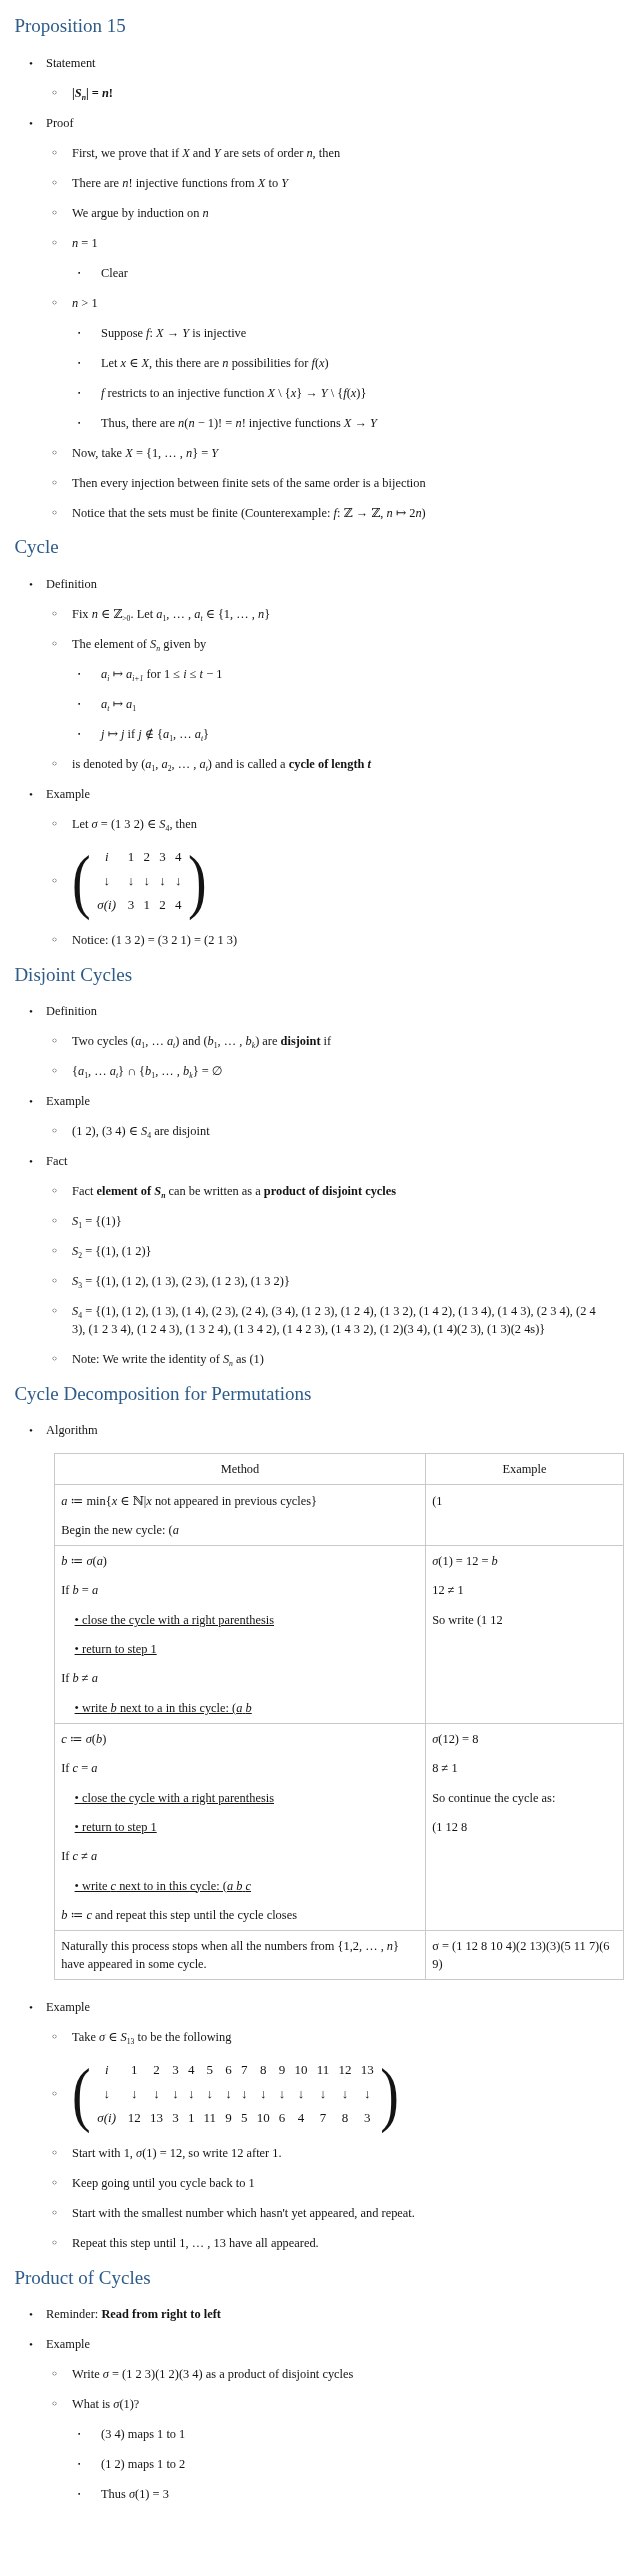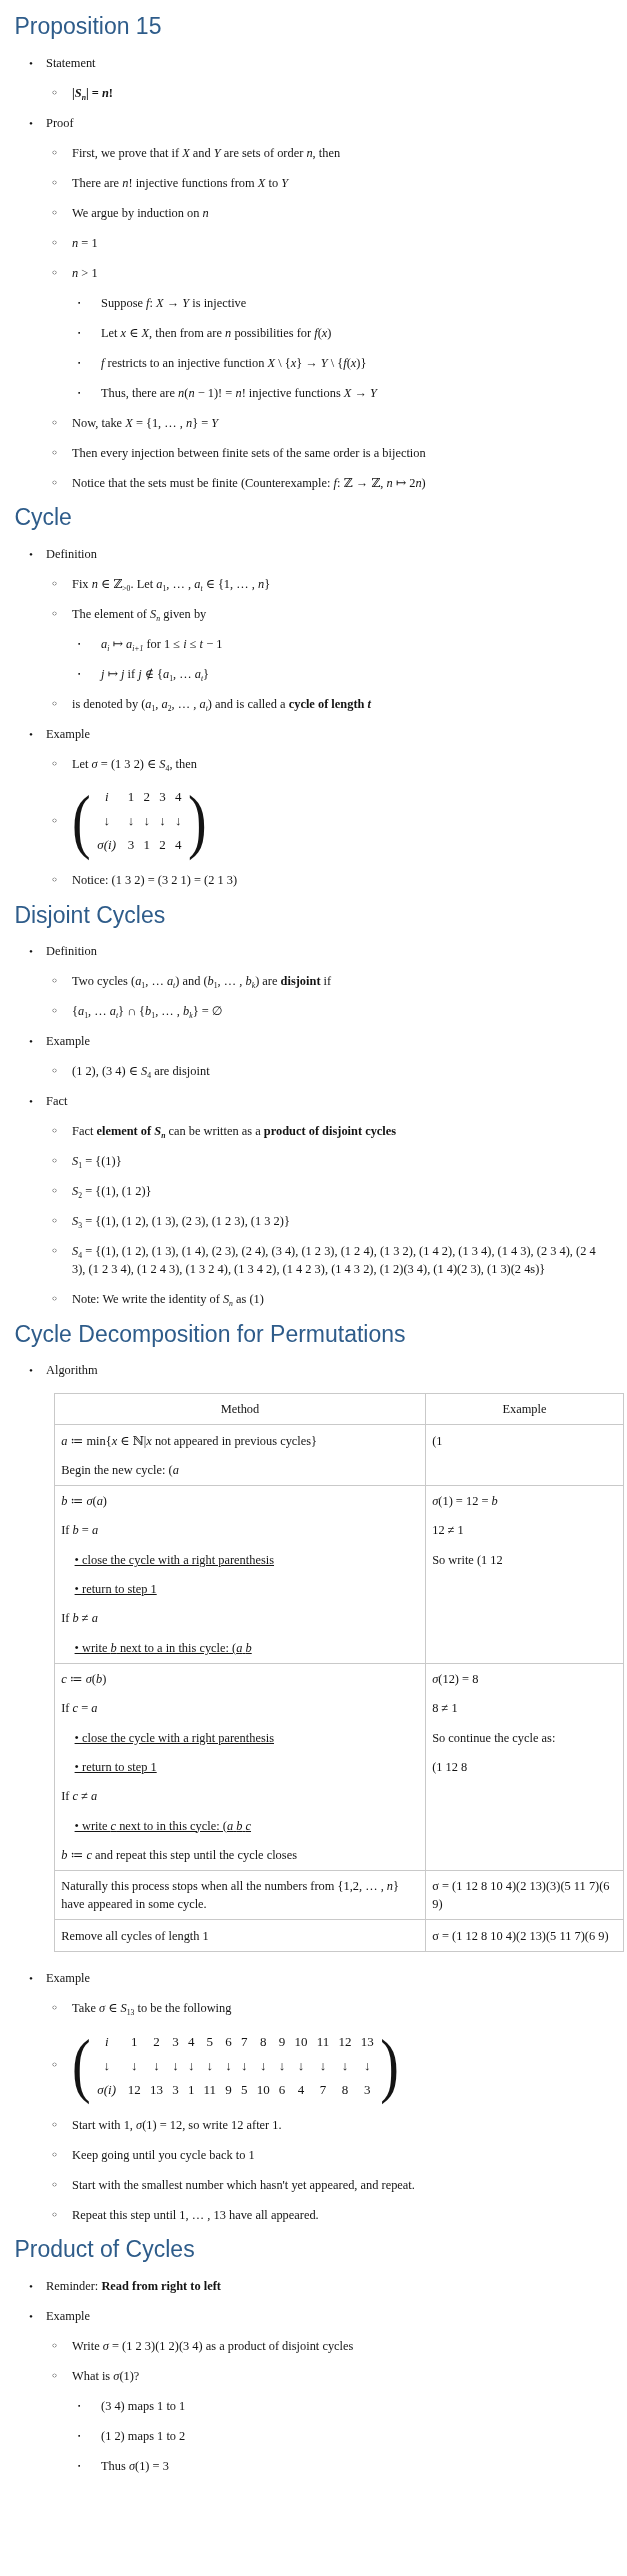--- a/index.html
+++ b/index.html
@@ -16,9 +16,9 @@
   }
   .doc{padding:5.2px 25px 31px 0;}
   .h1{
-    font-family:Liberation Sans, sans-serif;
+    font-family:Liberation Serif, serif;
     font-weight:400;
-    font-size:23px;
+    font-size:19px;
     line-height:24px;
     color:var(--accent);
     margin:13.4px 0 15.5px 14.4px;

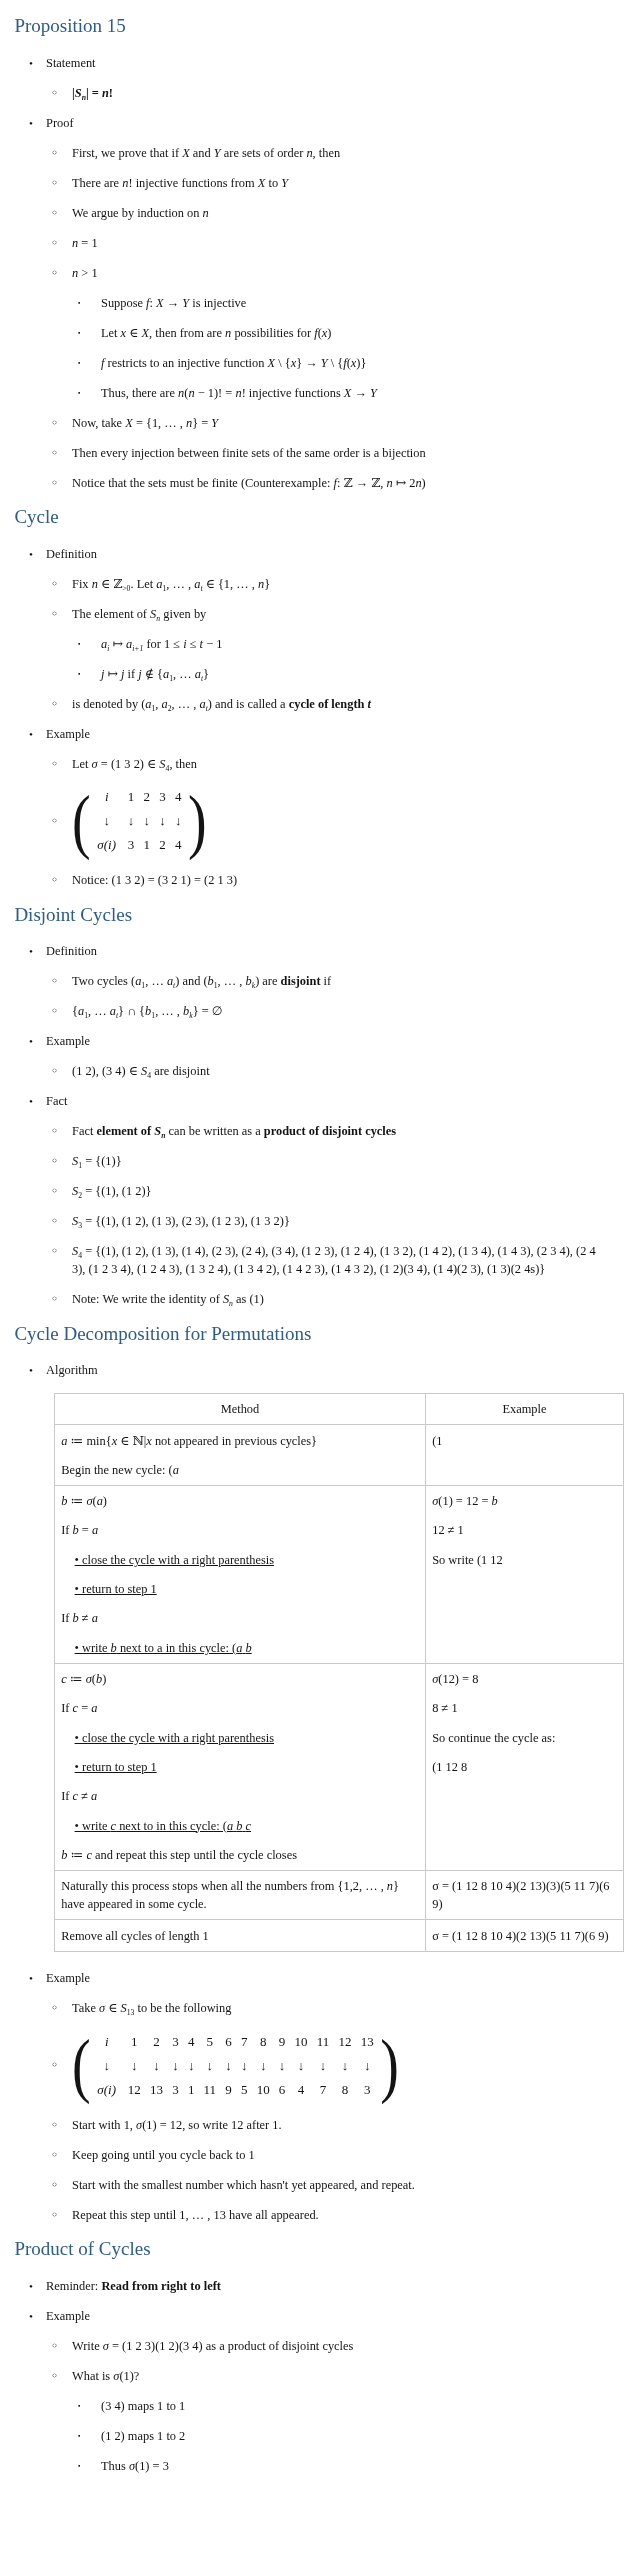--- a/index.html
+++ b/index.html
@@ -69,6 +69,7 @@
     <div class="li lv2"><span class="blt blt2">○</span><span class="txt"><span>There are </span><span class="i">n</span><span>! injective functions from </span><span class="i">X</span><span> to </span><span class="i">Y</span></span></div>
     <div class="li lv2"><span class="blt blt2">○</span><span class="txt"><span>We argue by induction on </span><span class="i">n</span></span></div>
     <div class="li lv2"><span class="blt blt2">○</span><span class="txt"><span class="i">n</span><span> = 1</span></span></div>
+    <div class="li lv3"><span class="blt blt3">▪</span><span class="txt"><span>Clear</span></span></div>
     <div class="li lv2"><span class="blt blt2">○</span><span class="txt"><span class="i">n</span><span> &gt; 1</span></span></div>
     <div class="li lv3"><span class="blt blt3">▪</span><span class="txt"><span>Suppose </span><span class="i">f</span><span>: </span><span class="i">X</span><span> → </span><span class="i">Y</span><span> is injective</span></span></div>
     <div class="li lv3"><span class="blt blt3">▪</span><span class="txt"><span>Let </span><span class="i">x</span><span> ∈ </span><span class="i">X</span><span>, then from are </span><span class="i">n</span><span> possibilities for </span><span class="i">f</span><span>(</span><span class="i">x</span><span>)</span></span></div>

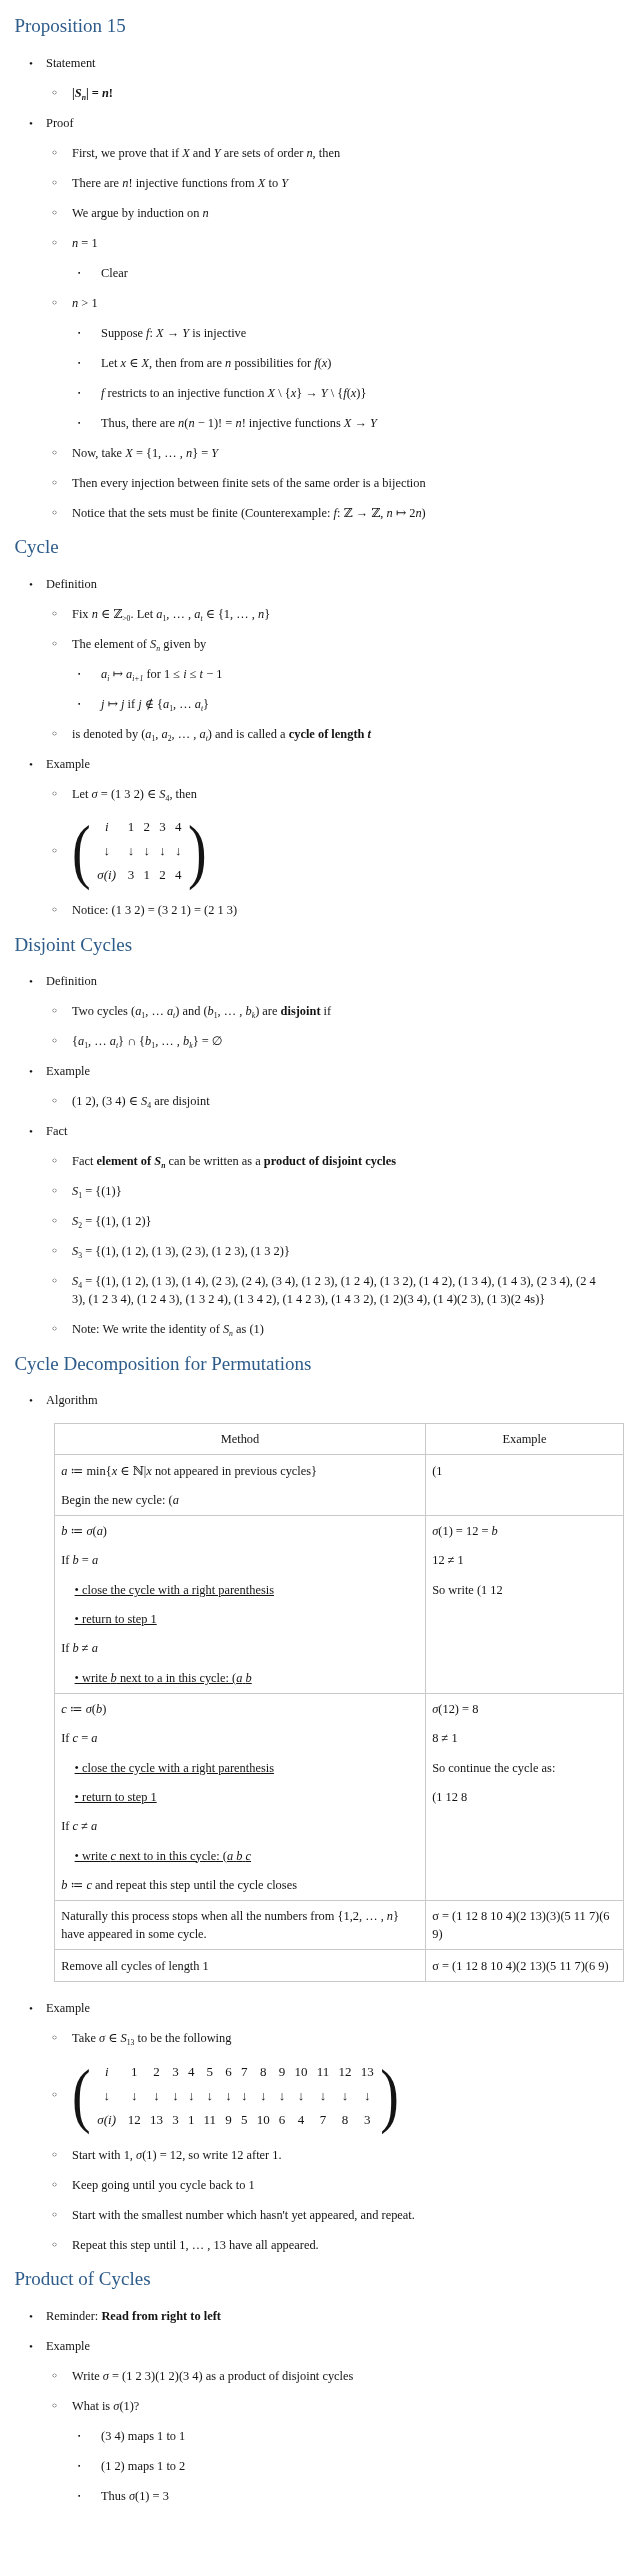--- a/index.html
+++ b/index.html
@@ -72,7 +72,7 @@
     <div class="li lv3"><span class="blt blt3">▪</span><span class="txt"><span>Clear</span></span></div>
     <div class="li lv2"><span class="blt blt2">○</span><span class="txt"><span class="i">n</span><span> &gt; 1</span></span></div>
     <div class="li lv3"><span class="blt blt3">▪</span><span class="txt"><span>Suppose </span><span class="i">f</span><span>: </span><span class="i">X</span><span> → </span><span class="i">Y</span><span> is injective</span></span></div>
-    <div class="li lv3"><span class="blt blt3">▪</span><span class="txt"><span>Let </span><span class="i">x</span><span> ∈ </span><span class="i">X</span><span>, then from are </span><span class="i">n</span><span> possibilities for </span><span class="i">f</span><span>(</span><span class="i">x</span><span>)</span></span></div>
+    <div class="li lv3"><span class="blt blt3">▪</span><span class="txt"><span>Let </span><span class="i">x</span><span> ∈ </span><span class="i">X</span><span>, this there are </span><span class="i">n</span><span> possibilities for </span><span class="i">f</span><span>(</span><span class="i">x</span><span>)</span></span></div>
     <div class="li lv3"><span class="blt blt3">▪</span><span class="txt"><span class="i">f</span><span> restricts to an injective function </span><span class="i">X</span><span> \ {</span><span class="i">x</span><span>} → </span><span class="i">Y</span><span> \ {</span><span class="i">f</span><span>(</span><span class="i">x</span><span>)}</span></span></div>
     <div class="li lv3"><span class="blt blt3">▪</span><span class="txt"><span>Thus, there are </span><span class="i">n</span><span>(</span><span class="i">n</span><span> − 1)! = </span><span class="i">n</span><span>! injective functions </span><span class="i">X</span><span> → </span><span class="i">Y</span></span></div>
     <div class="li lv2"><span class="blt blt2">○</span><span class="txt"><span>Now, take </span><span class="i">X</span><span> = {1, … , </span><span class="i">n</span><span>} = </span><span class="i">Y</span></span></div>

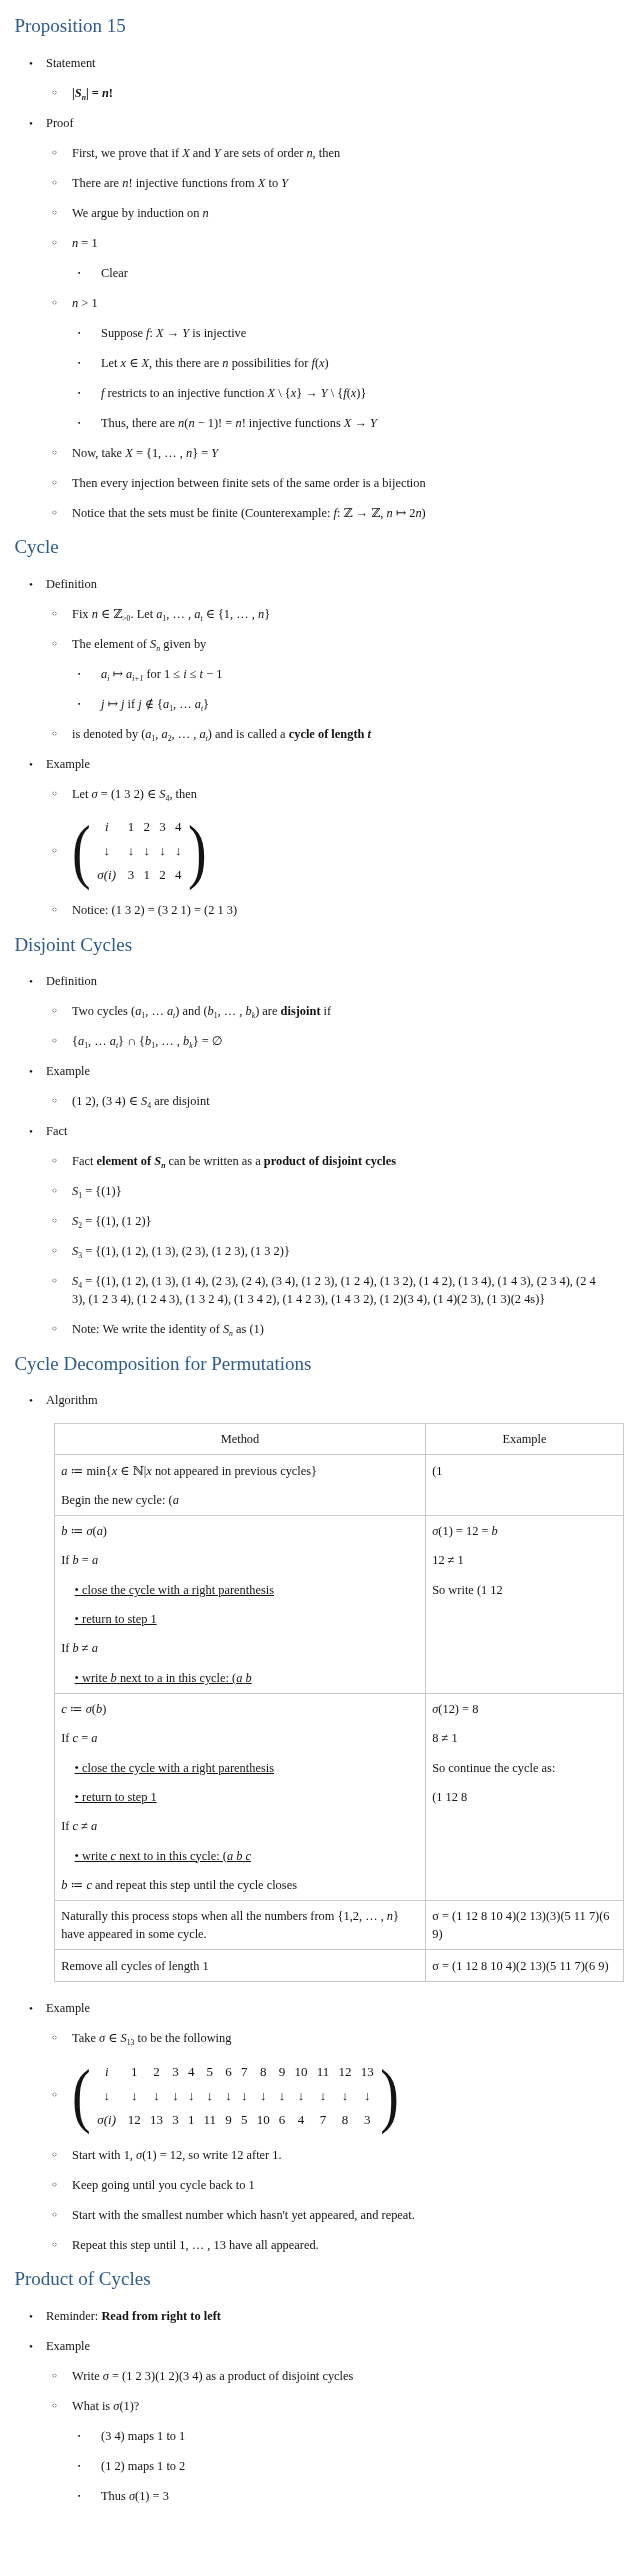--- a/index.html
+++ b/index.html
@@ -83,6 +83,7 @@
     <div class="li lv2"><span class="blt blt2">○</span><span class="txt"><span>Fix </span><span class="i">n</span><span> ∈ ℤ</span><sub>&gt;0</sub><span>. Let </span><span class="i">a</span><sub>1</sub><span>, … , </span><span class="i">a</span><sub class="i">t</sub><span> ∈ {1, … , </span><span class="i">n</span><span>}</span></span></div>
     <div class="li lv2"><span class="blt blt2">○</span><span class="txt"><span>The element of </span><span class="i">S</span><sub class="i">n</sub><span> given by</span></span></div>
     <div class="li lv3"><span class="blt blt3">▪</span><span class="txt"><span class="i">a</span><sub class="i">i</sub><span> ↦ </span><span class="i">a</span><sub class="i">i+1</sub><span>  for 1 ≤ </span><span class="i">i</span><span> ≤ </span><span class="i">t</span><span> − 1</span></span></div>
+    <div class="li lv3"><span class="blt blt3">▪</span><span class="txt"><span class="i">a</span><sub class="i">t</sub><span> ↦ </span><span class="i">a</span><sub>1</sub></span></div>
     <div class="li lv3"><span class="blt blt3">▪</span><span class="txt"><span class="i">j</span><span> ↦ </span><span class="i">j</span><span>  if </span><span class="i">j</span><span> ∉ {</span><span class="i">a</span><sub>1</sub><span>, … </span><span class="i">a</span><sub class="i">t</sub><span>}</span></span></div>
     <div class="li lv2"><span class="blt blt2">○</span><span class="txt"><span>is denoted by (</span><span class="i">a</span><sub>1</sub><span>, </span><span class="i">a</span><sub>2</sub><span>, … , </span><span class="i">a</span><sub class="i">t</sub><span>) and is called a </span><span class="b">cycle of length </span><span class="b i">t</span></span></div>
     <div class="li lv1"><span class="blt blt1">•</span><span class="txt"><span>Example</span></span></div>

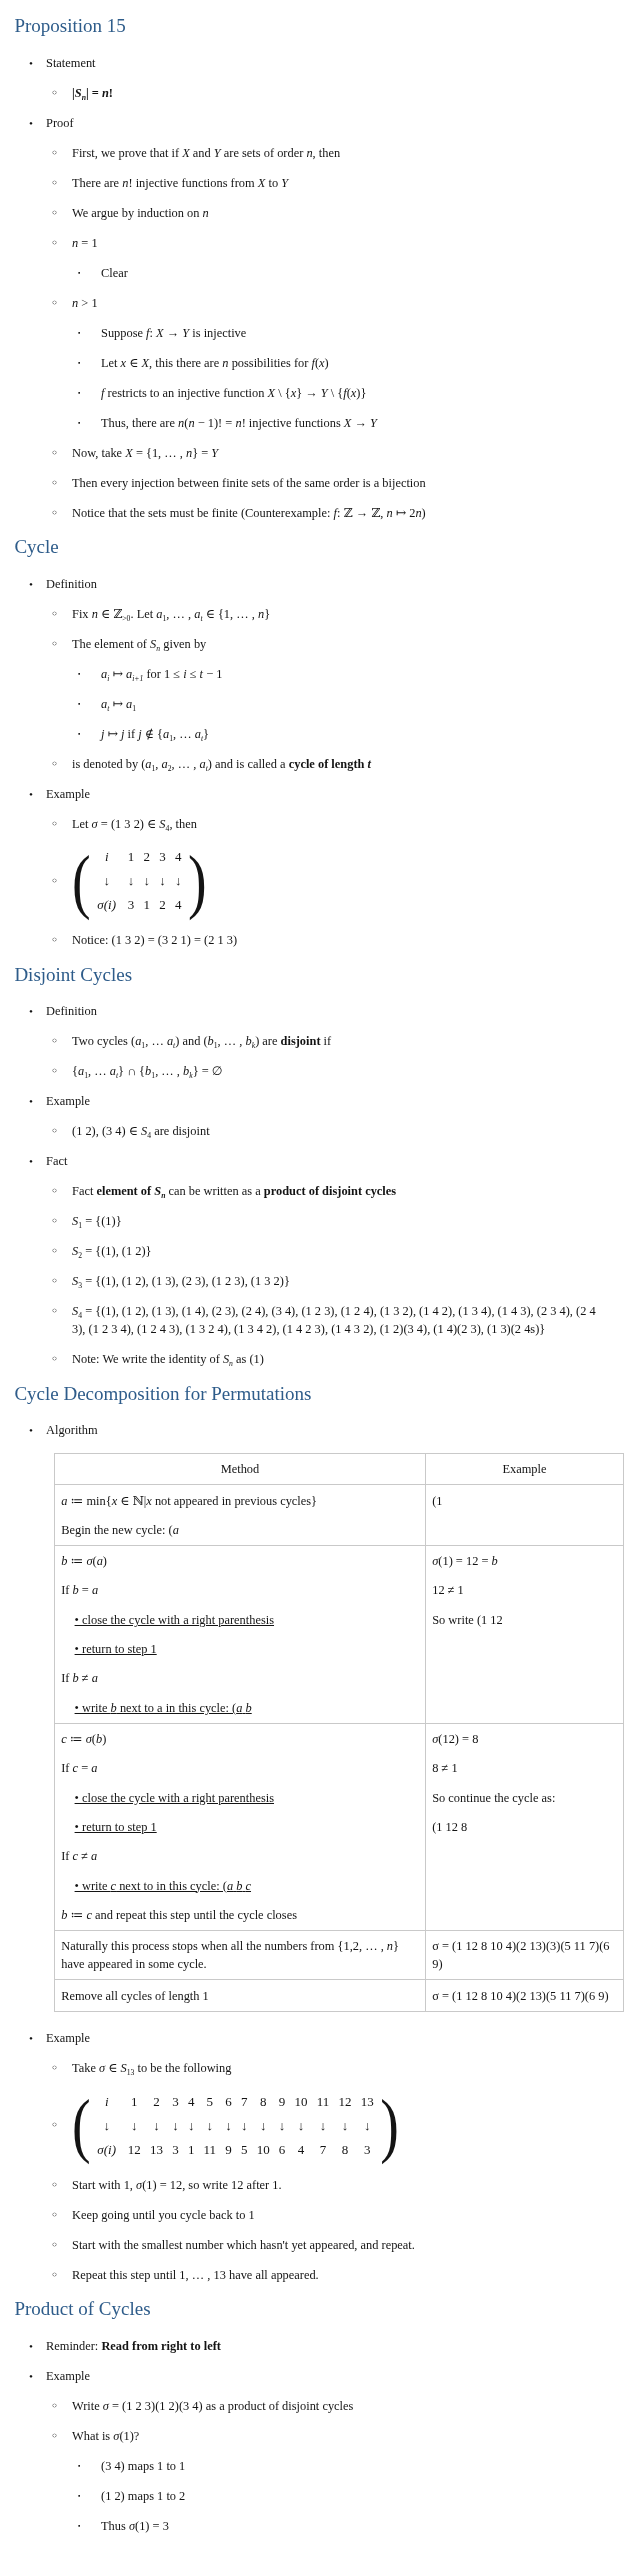--- a/index.html
+++ b/index.html
@@ -195,14 +195,6 @@
               <p class="cline"><span>σ = (1 12 8 10 4)(2 13)(3)(5 11 7)(6 9)</span></p>
             </td>
           </tr>
-          <tr>
-            <td>
-              <p class="cline"><span>Remove all cycles of length 1</span></p>
-            </td>
-            <td>
-              <p class="cline"><span>σ = (1 12 8 10 4)(2 13)(5 11 7)(6 9)</span></p>
-            </td>
-          </tr>
         </tbody>
       </table>
     </div>

